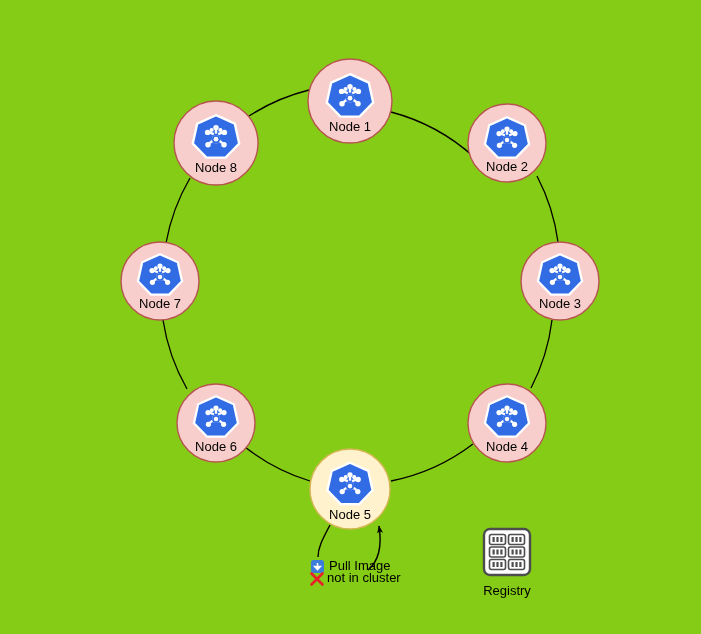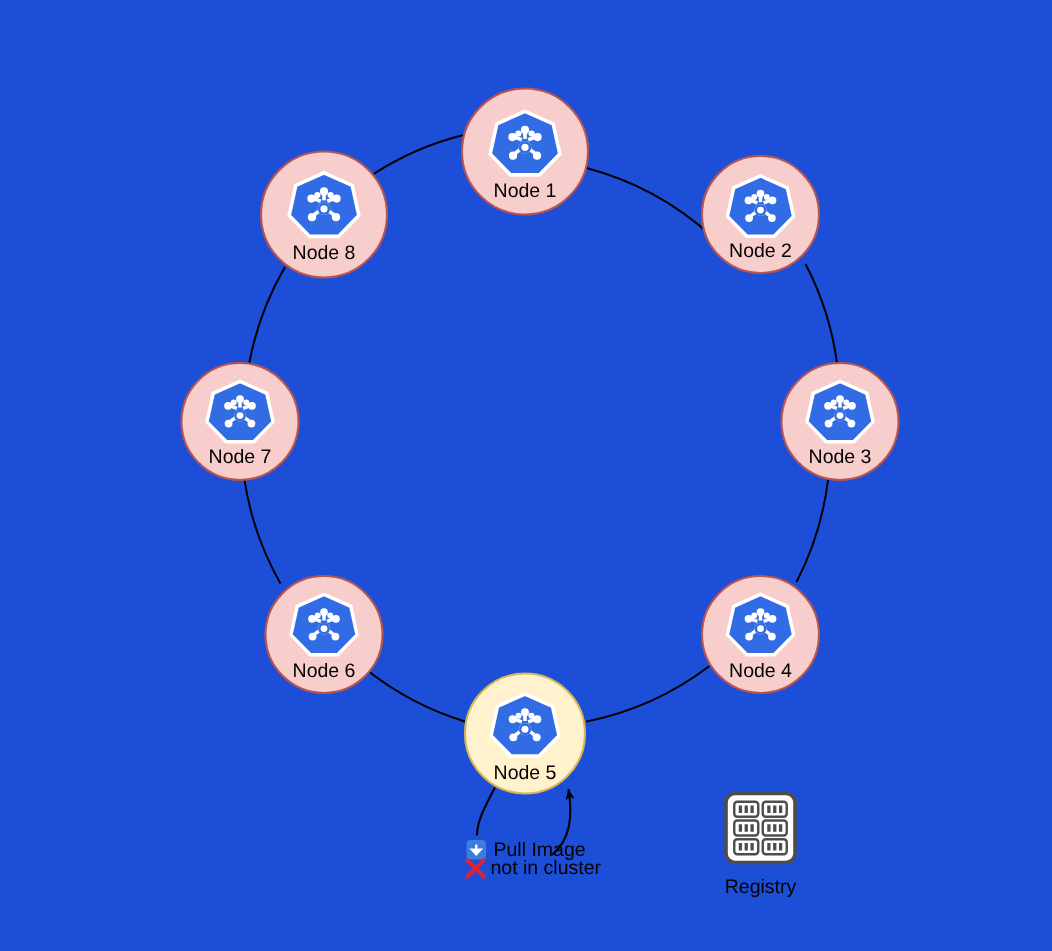--- a/index.html
+++ b/index.html
@@ -17,7 +17,7 @@
     position: relative;
     width: 701px;
     height: 634px;
-    background: #1d4ed8;
+    background: #84cc16;
   }
   svg.diagram {
     position: absolute;

